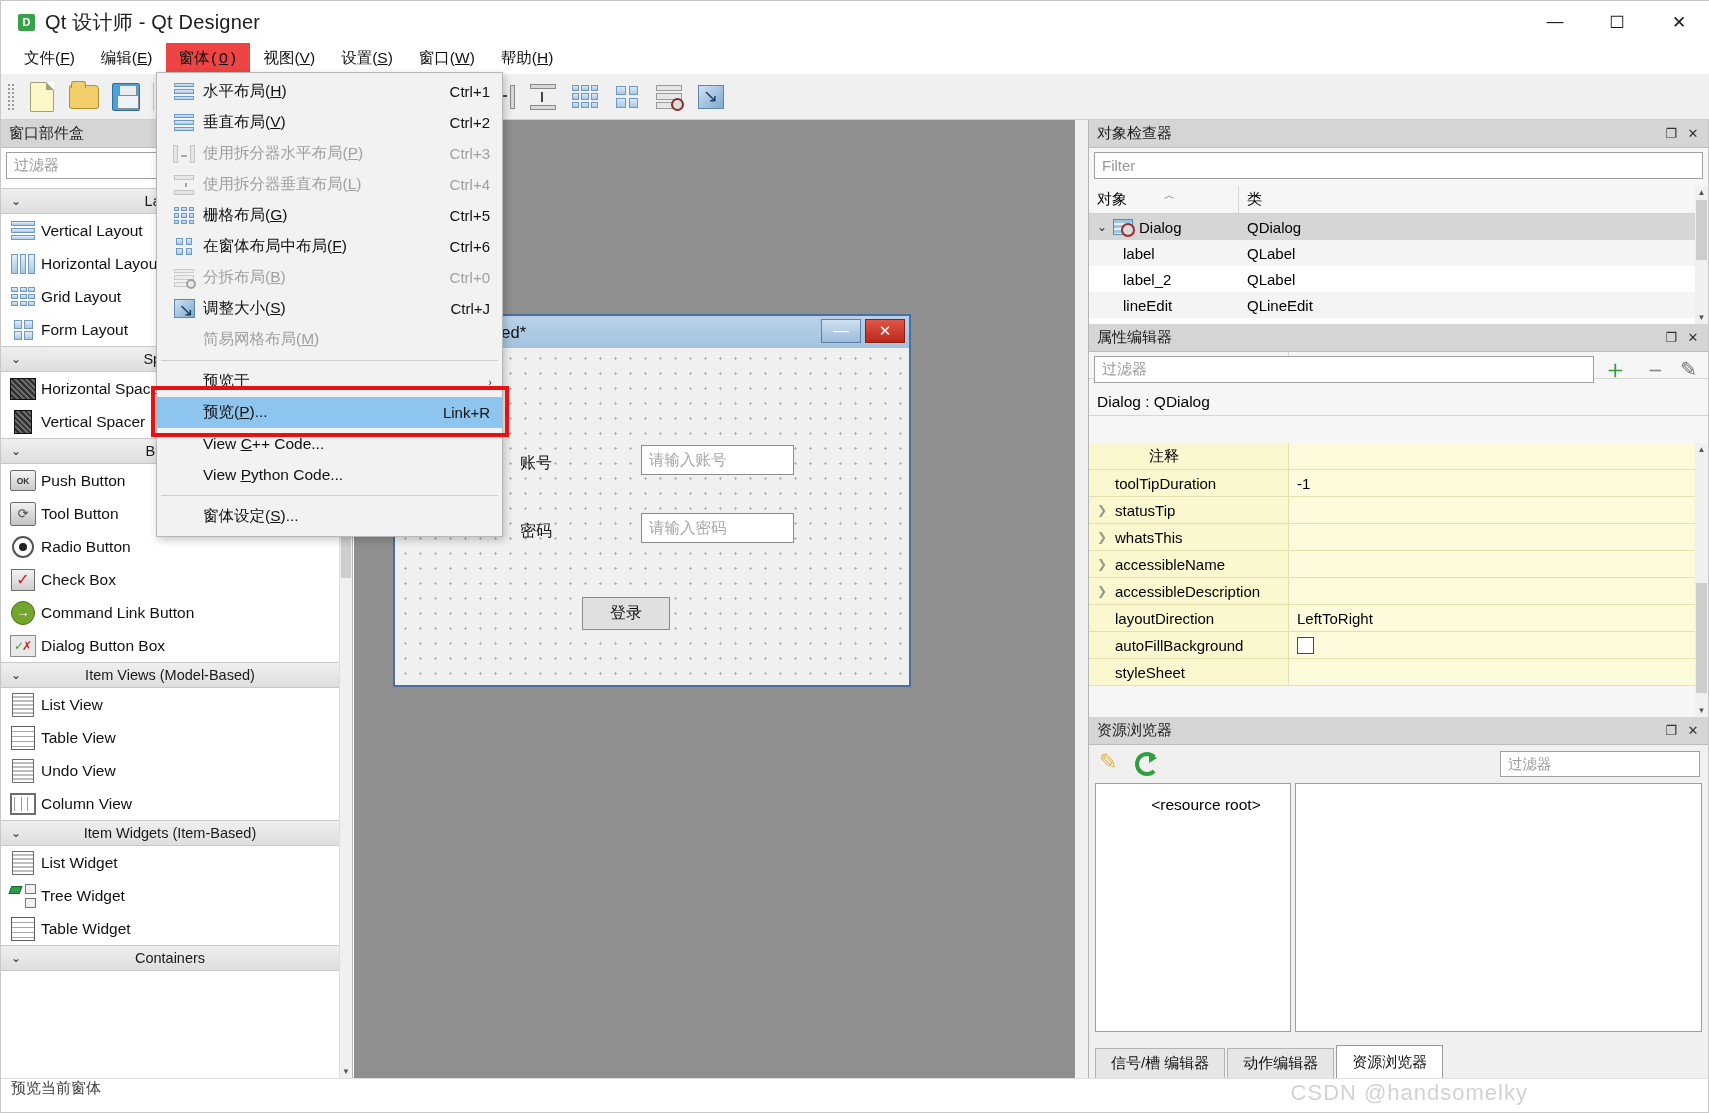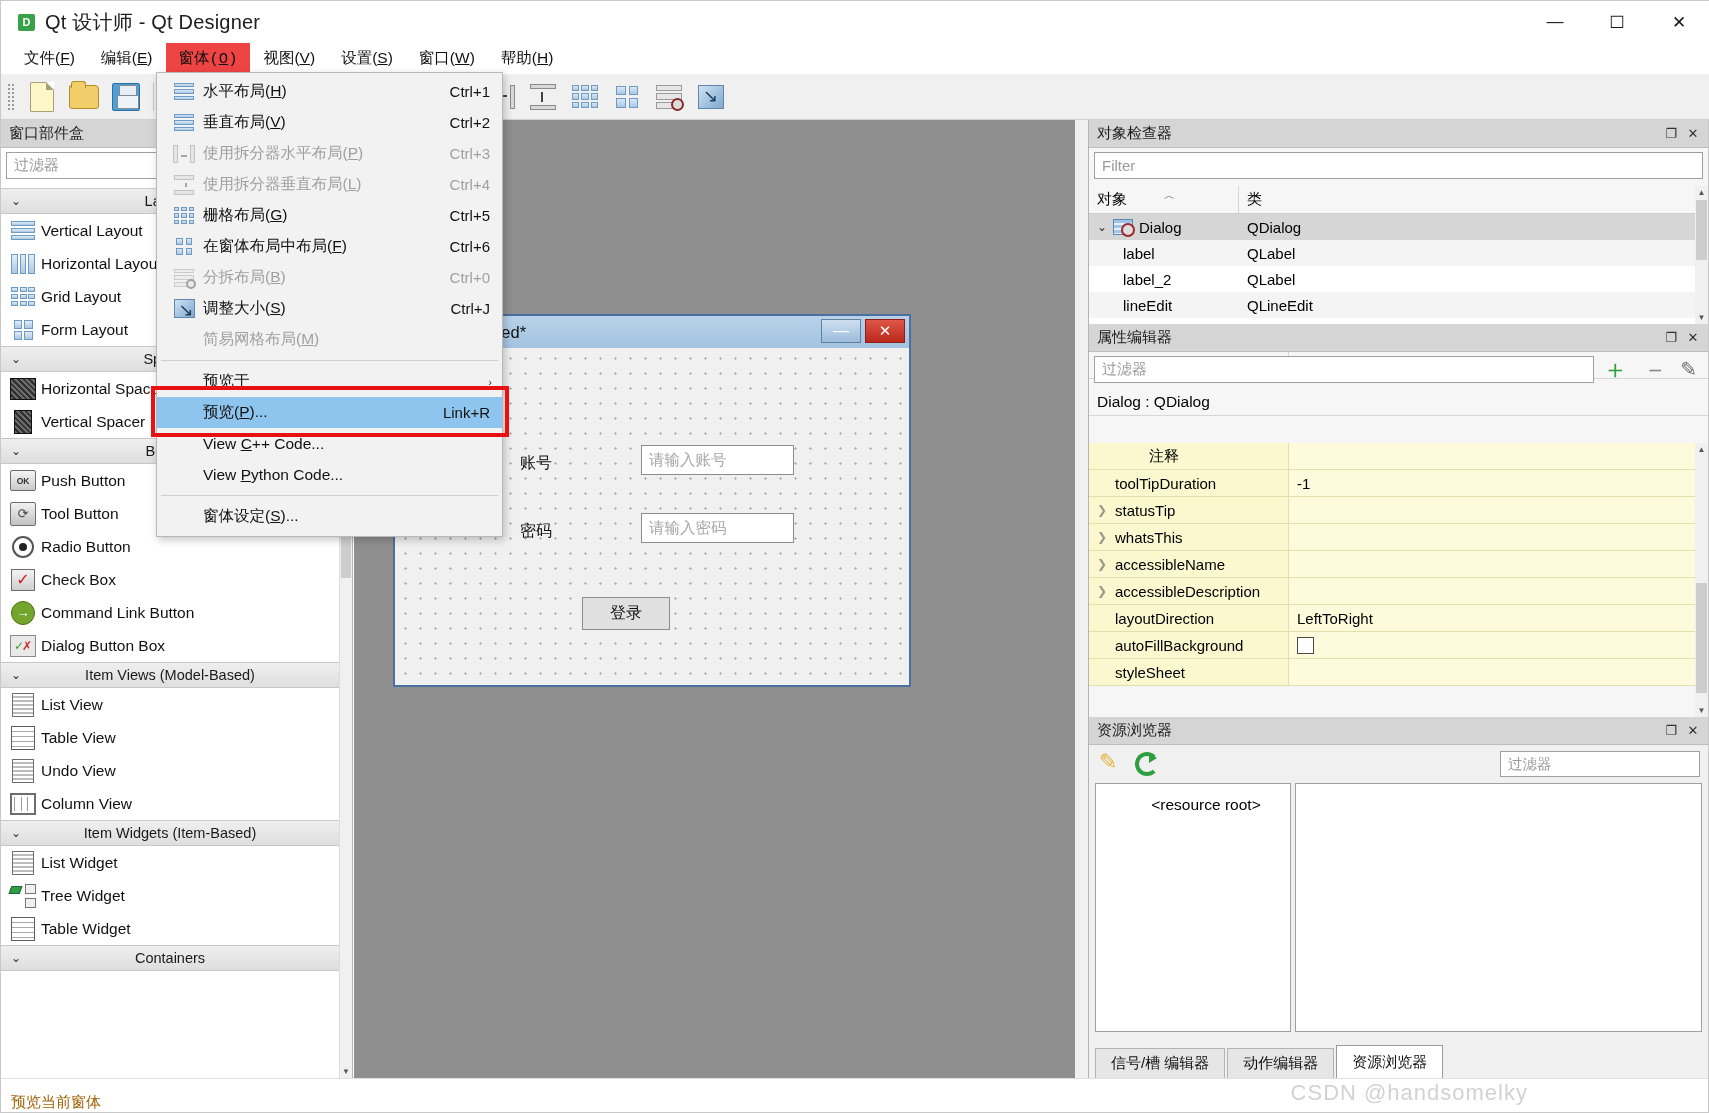--- a/index.html
+++ b/index.html
@@ -297,7 +297,7 @@
   
   .statusbar {
     position: absolute; left:0; right:0; bottom:0; height:34px; background:#ffffff;
-    display:flex; align-items:flex-end; padding-left:10px; font-size:15px; color:#a16207;
+    display:flex; align-items:flex-start; padding-left:10px; font-size:15px; color:#404040;
     border-top:1px solid #e0e0e0;
   }
   .watermark {

